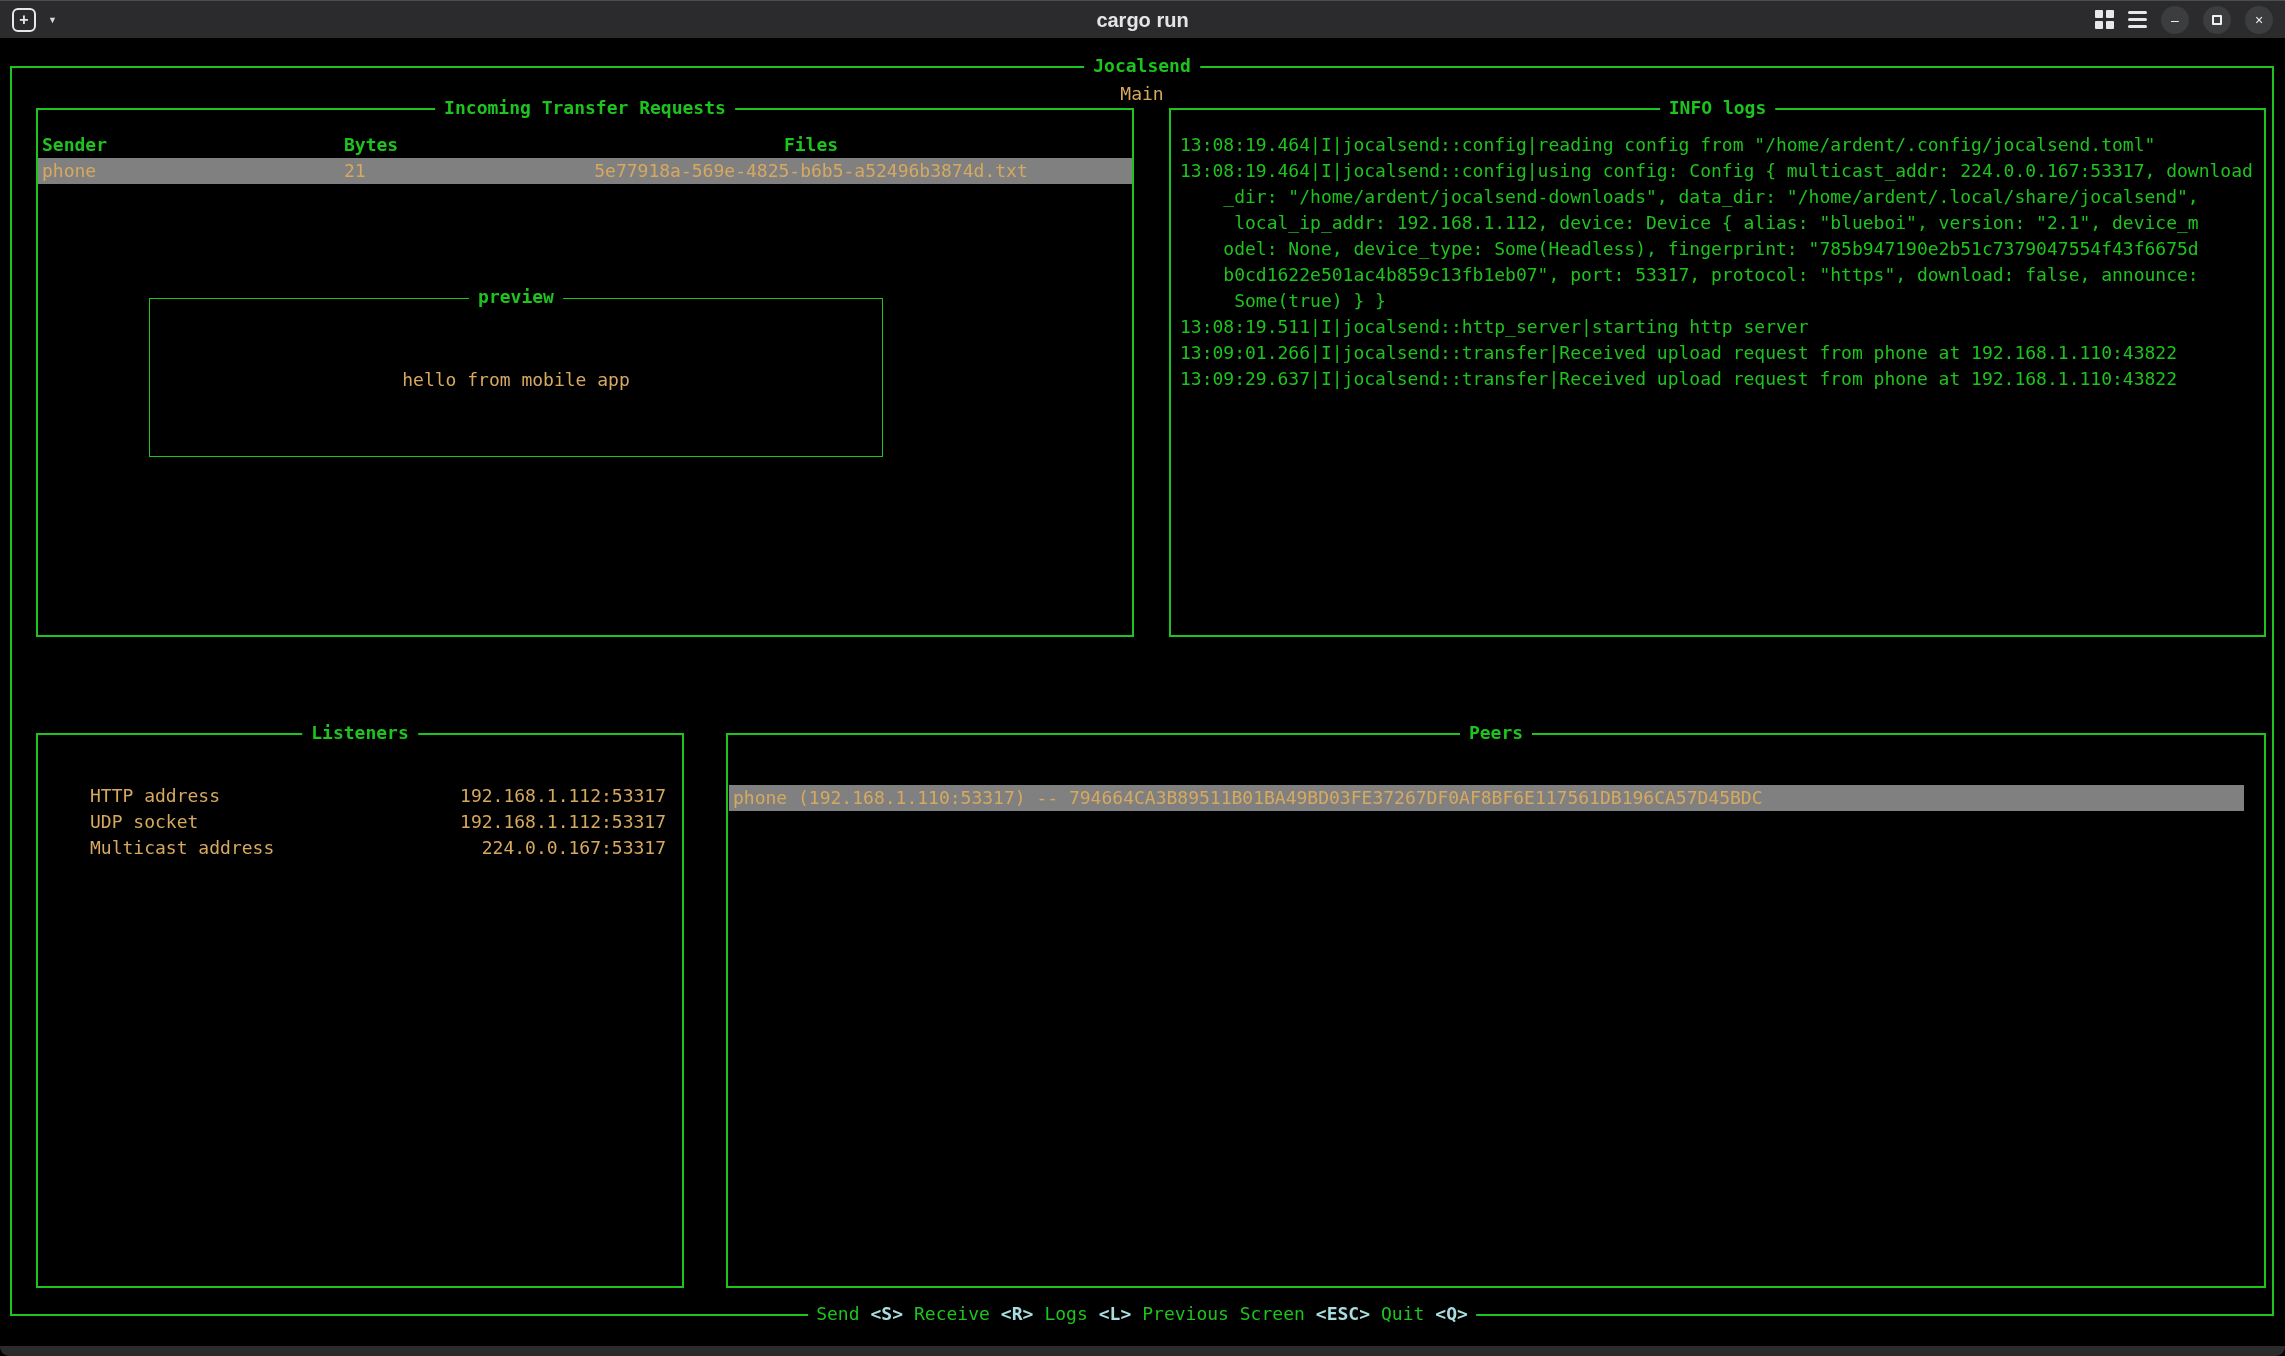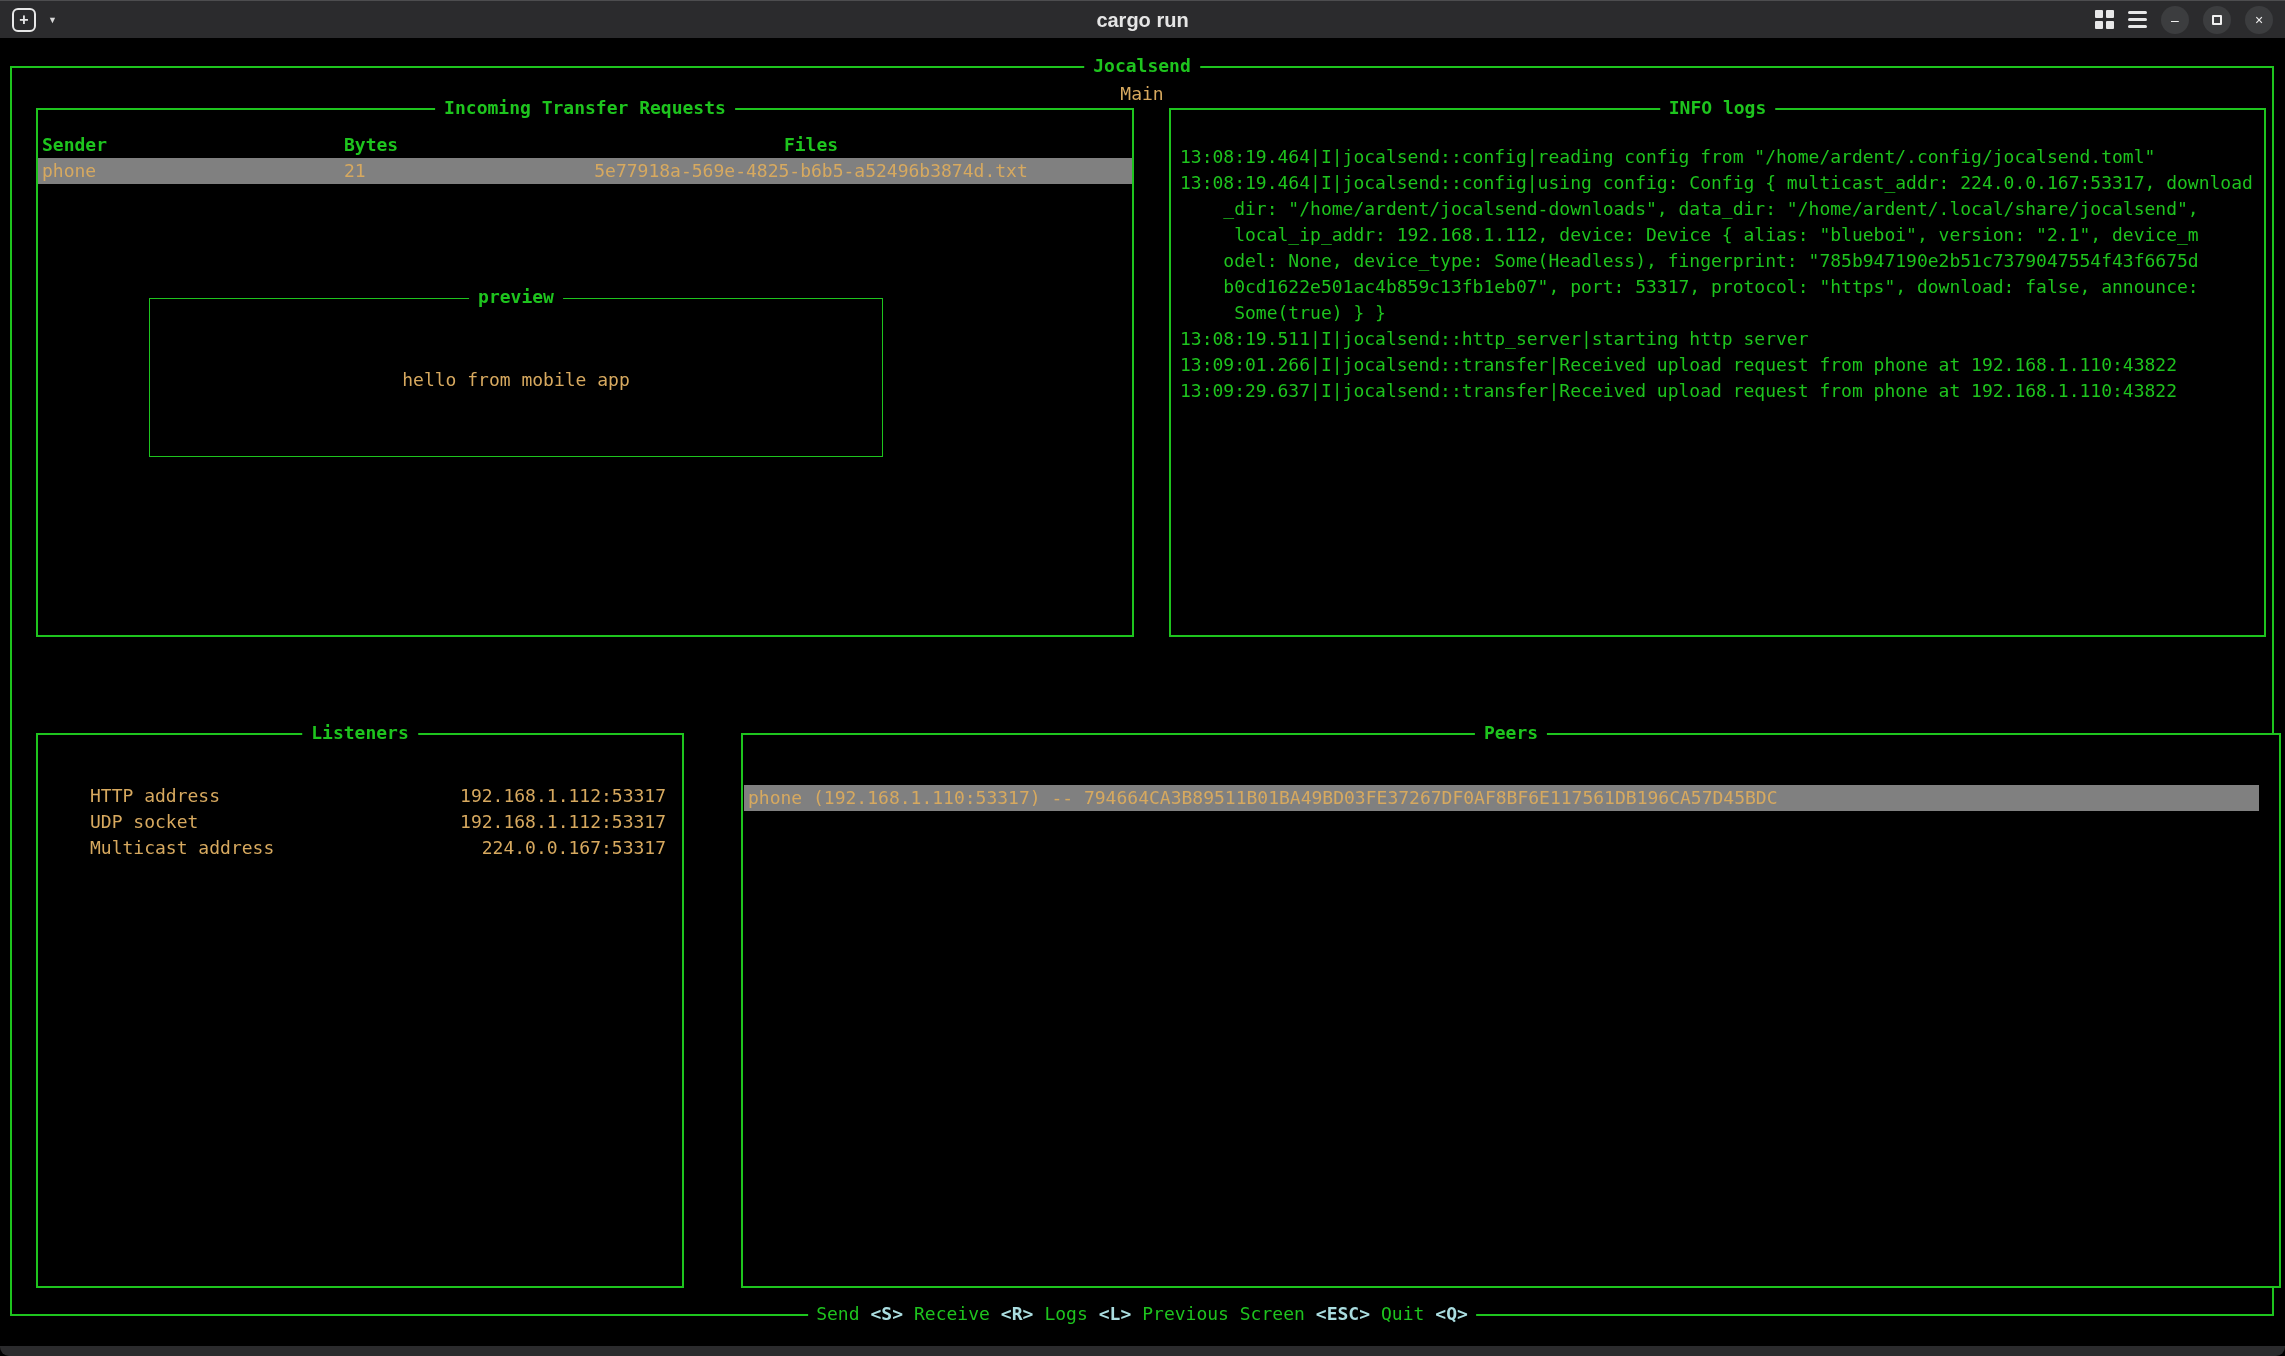--- a/index.html
+++ b/index.html
@@ -81,7 +81,7 @@
   }
   .preview-content{ margin-top:68px; text-align:center; color:var(--tan); white-space:pre; }
   
-  .log-lines{ padding:34px 8px 0 9px; }
+  .log-lines{ padding:22px 8px 0 9px; }
   .log-line{ color:var(--green); white-space:pre; height:26px; overflow:hidden; }
   
   .listener-rows{ padding:48px 16px 0 16px; }

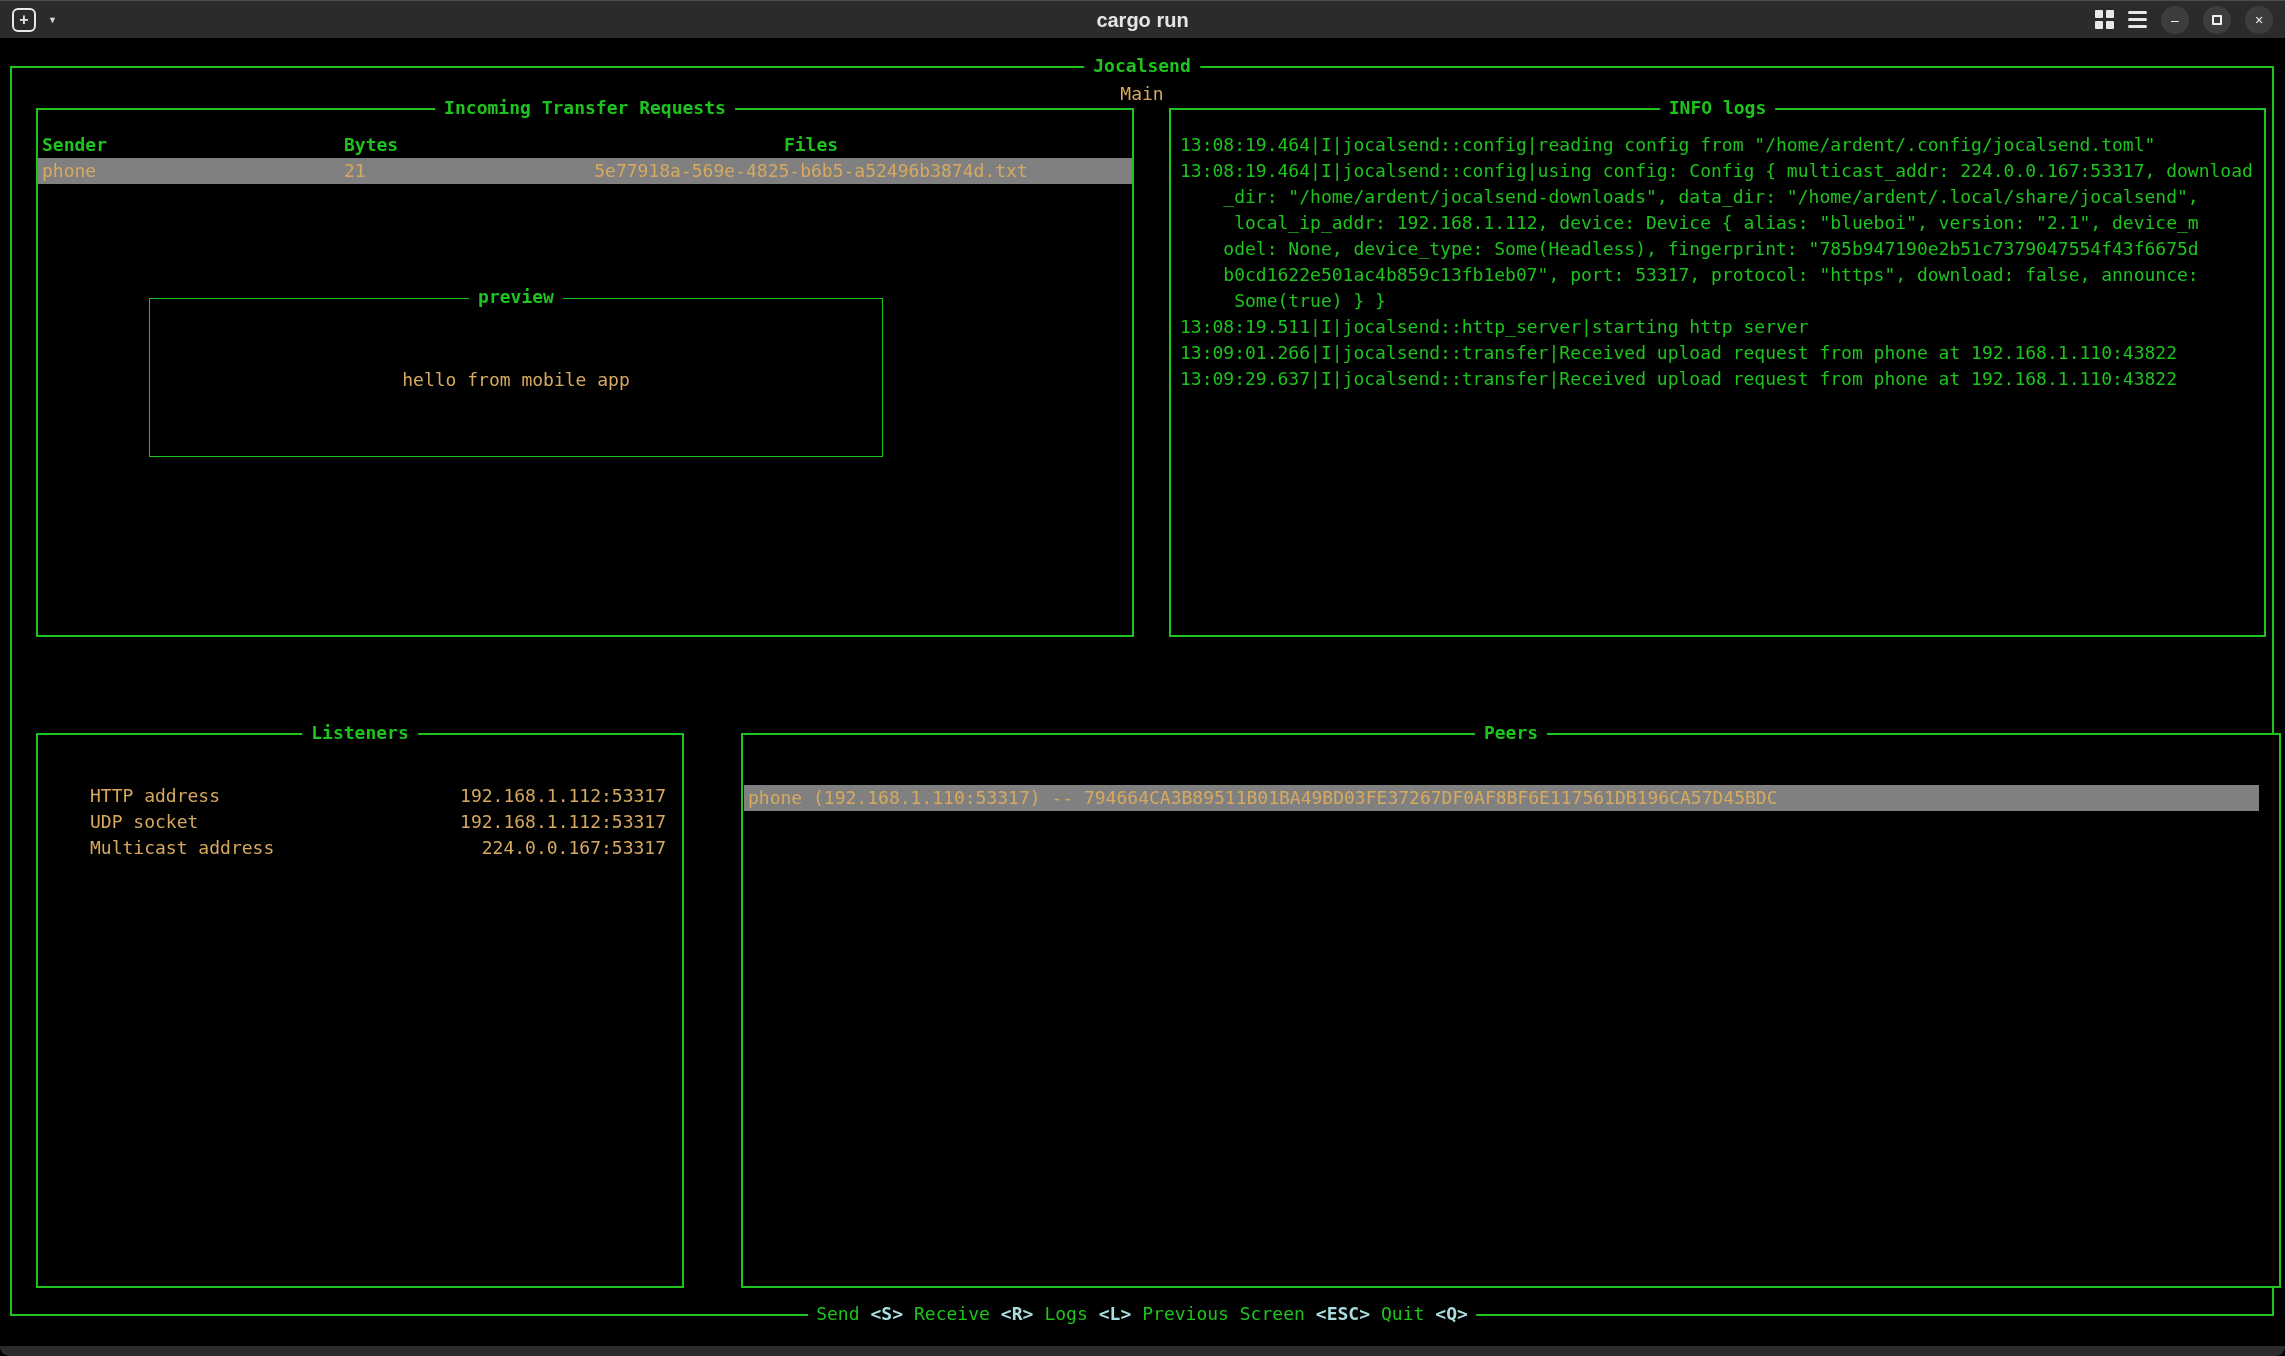--- a/index.html
+++ b/index.html
@@ -65,7 +65,7 @@
   .panel-incoming{ left:24px;   top:108px; width:1098px; height:529px; }
   .panel-logs    { left:1157px; top:108px; width:1097px; height:529px; }
   .panel-listeners{ left:24px;  top:733px; width:648px;  height:555px;padding-left:36px; }
-  .panel-peers   { left:729px;  top:733px; width:1540px; height:555px; }
+  .panel-peers   { left:714px;  top:733px; width:1540px; height:555px; }
   
   .xfer-table{ margin-top:22px; }
   .xfer-row{ display:grid; grid-template-columns:292px 160px 1fr; align-items:center; height:26px; }

